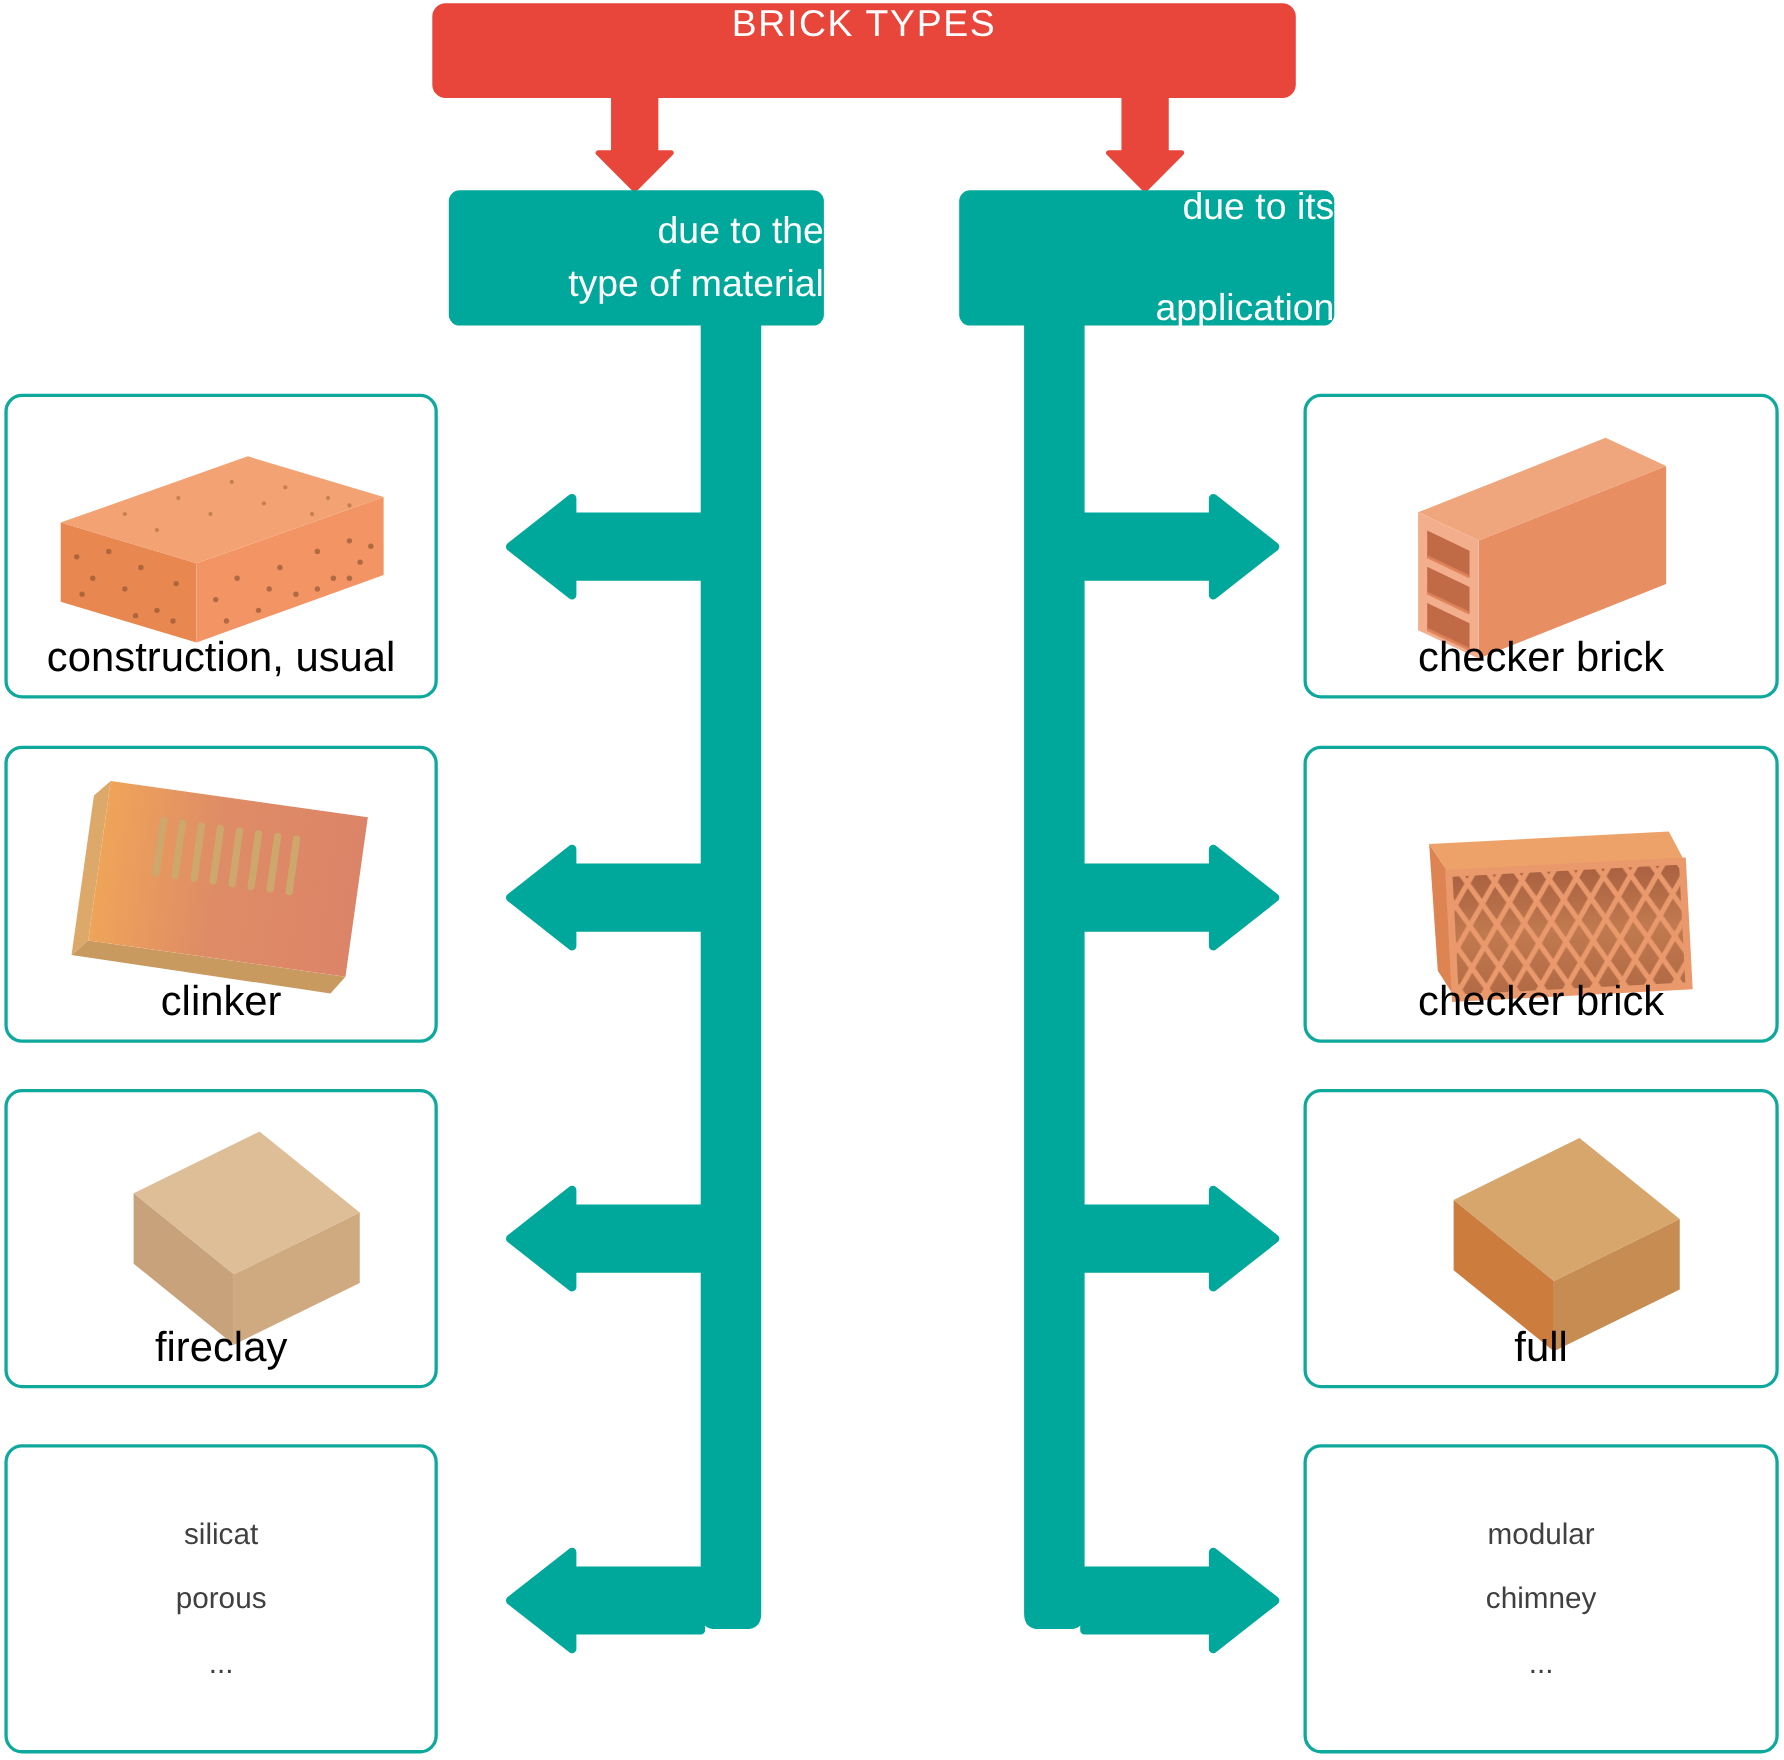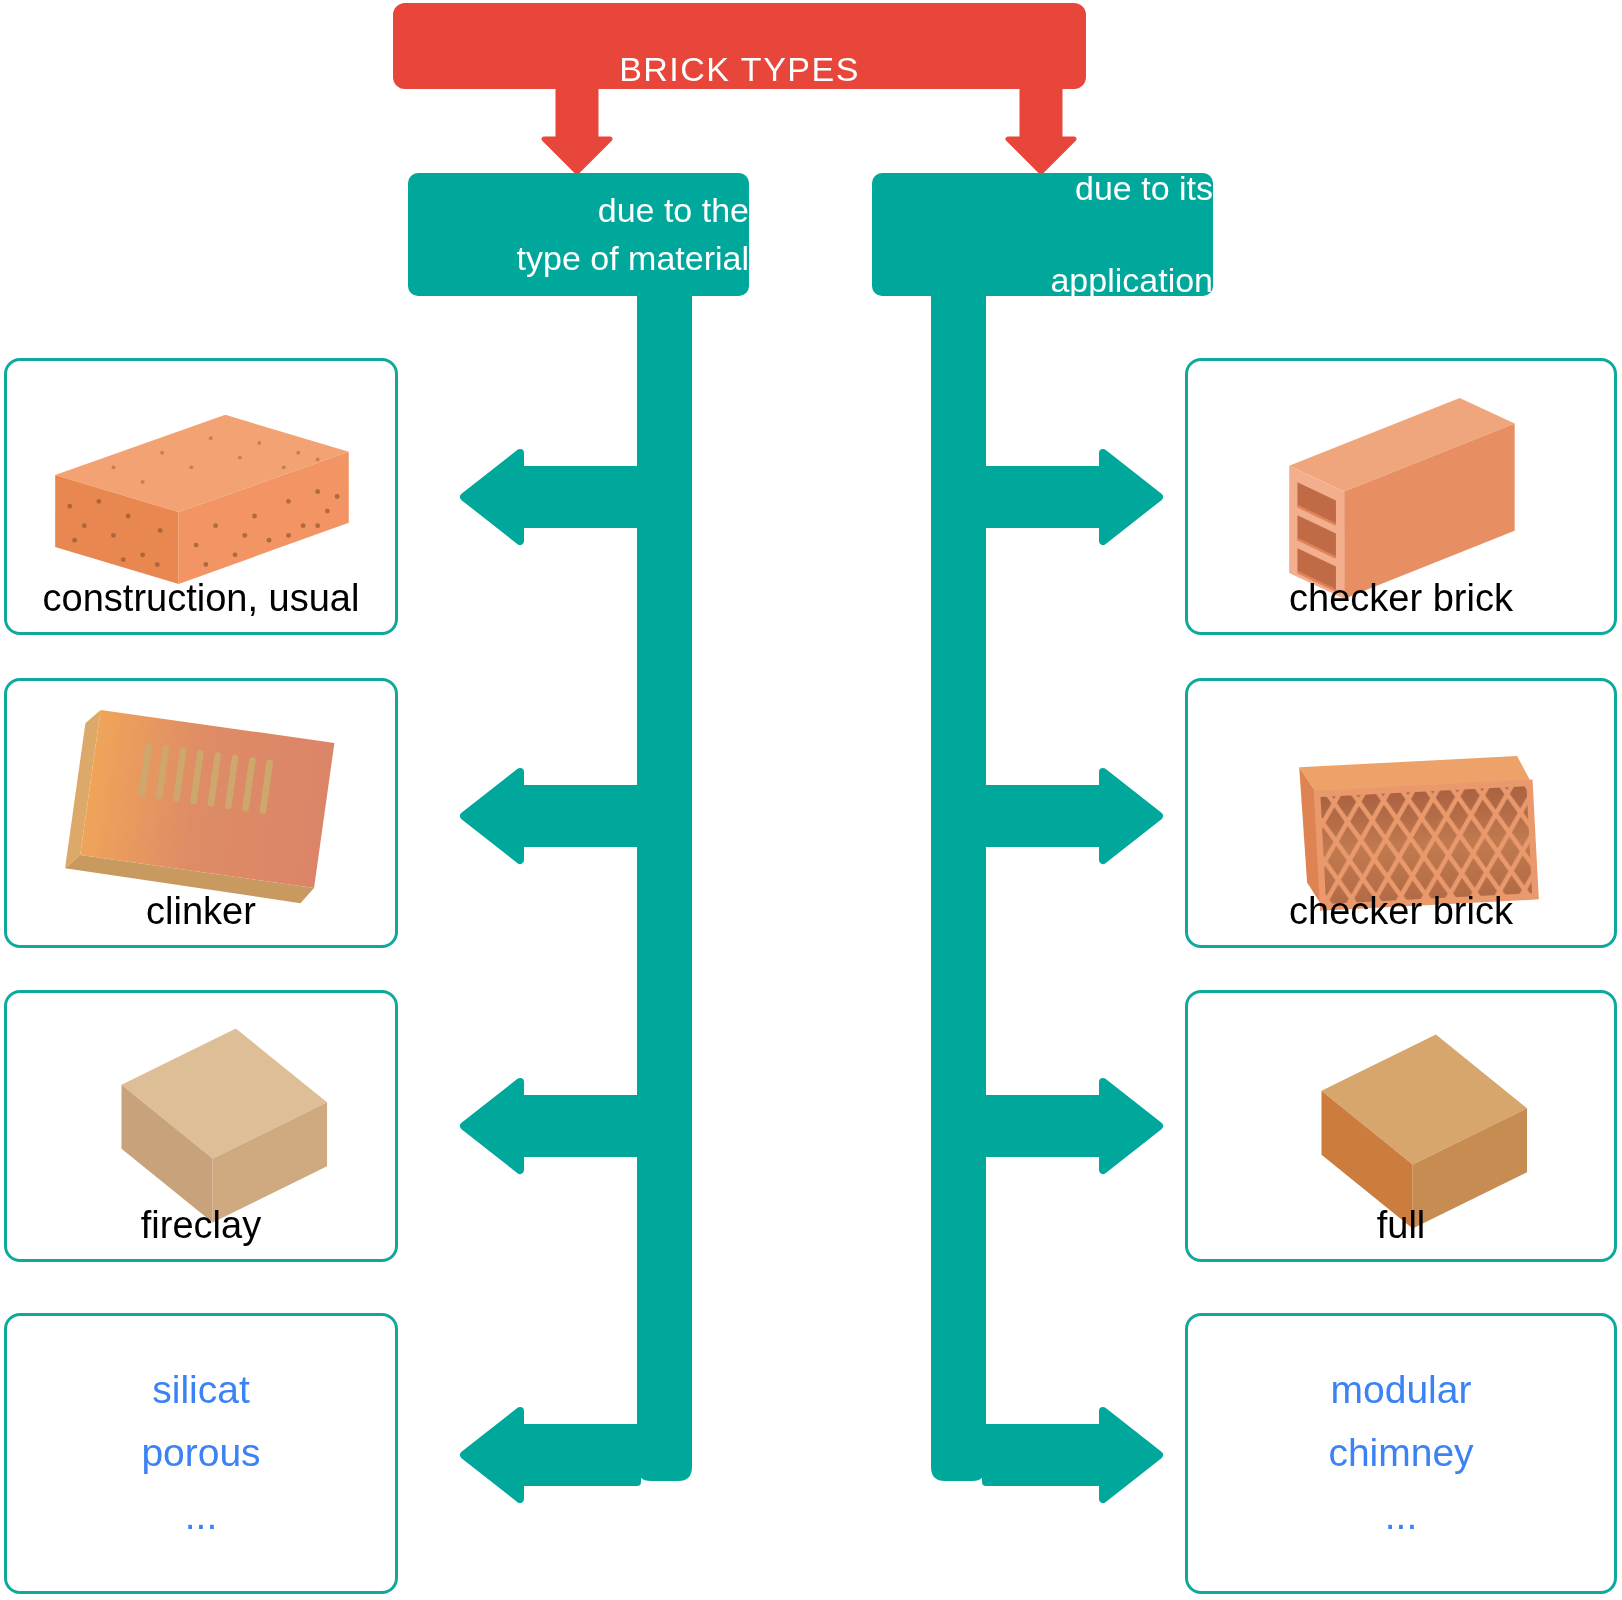--- a/index.html
+++ b/index.html
@@ -7,9 +7,9 @@
   .canvas{position:absolute;left:0;top:0;width:1622px;height:1600px;overflow:hidden;background:#ffffff;}
   .connectors{position:absolute;left:0;top:0;}
   .title-box{
-    position:absolute;left:393px;top:3px;width:693px;height:86px;
+    position:absolute;left:393px;top:3px;width:785px;height:86px;
     background:#E8453B;border-radius:12px;
-    display:flex;align-items:flex-end;justify-content:center;
+    display:flex;align-items:flex-start;justify-content:center;
     color:#fff;font-size:34px;letter-spacing:1.5px;
   }
   .branch-box{

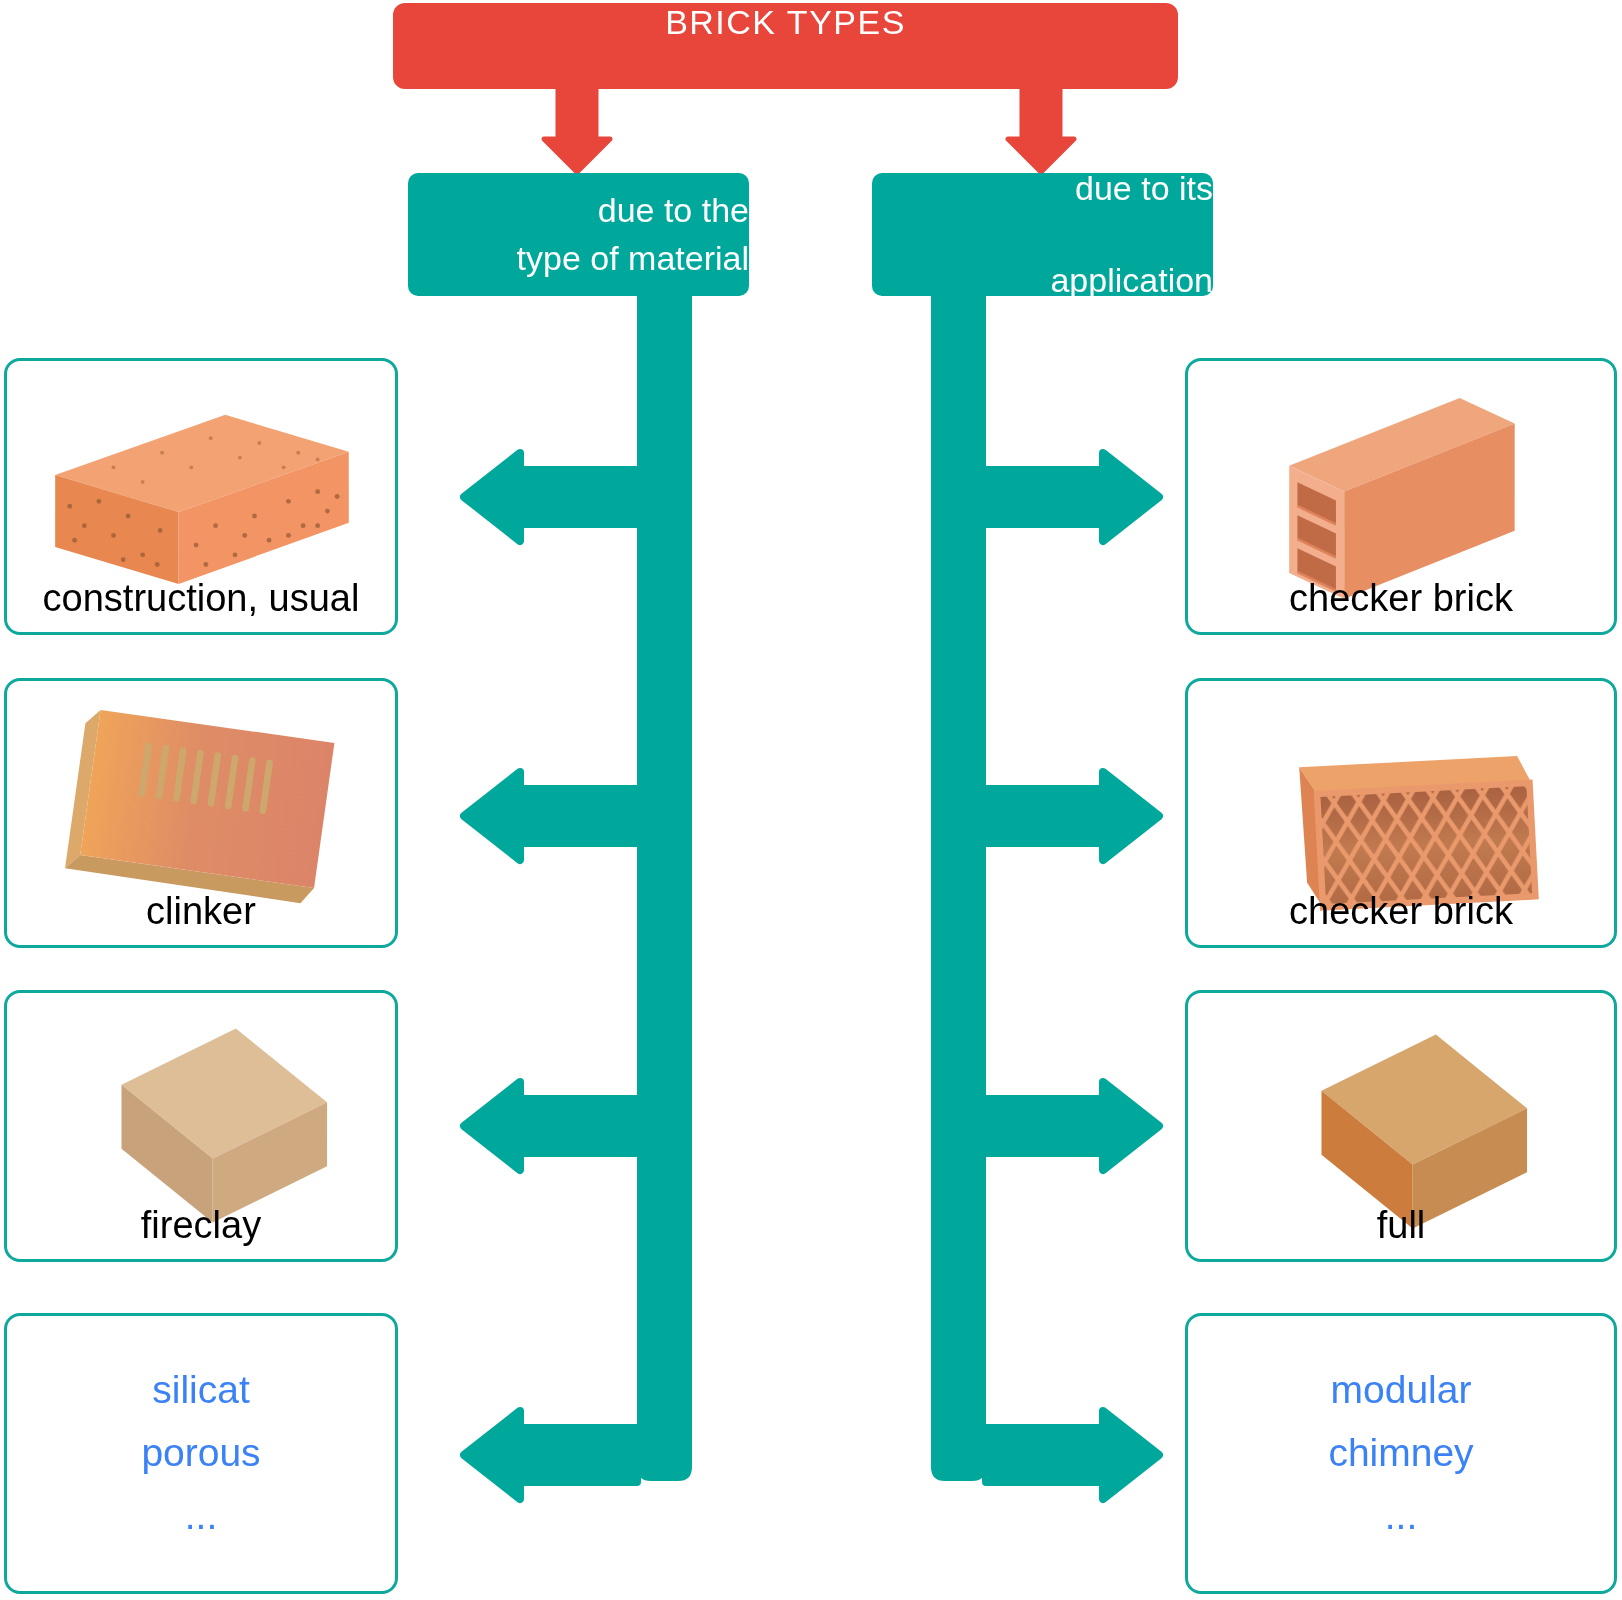--- a/index.html
+++ b/index.html
@@ -37,7 +37,7 @@
   }
   .text-lines{
     display:flex;flex-direction:column;justify-content:center;align-items:center;
-    height:100%;font-size:39px;color:#3b82f6;line-height:1.2;gap:16px;text-align:center;
+    height:100%;font-size:27px;color:#404040;line-height:1.2;gap:26px;text-align:center;
   }
 </style>
 </head>

